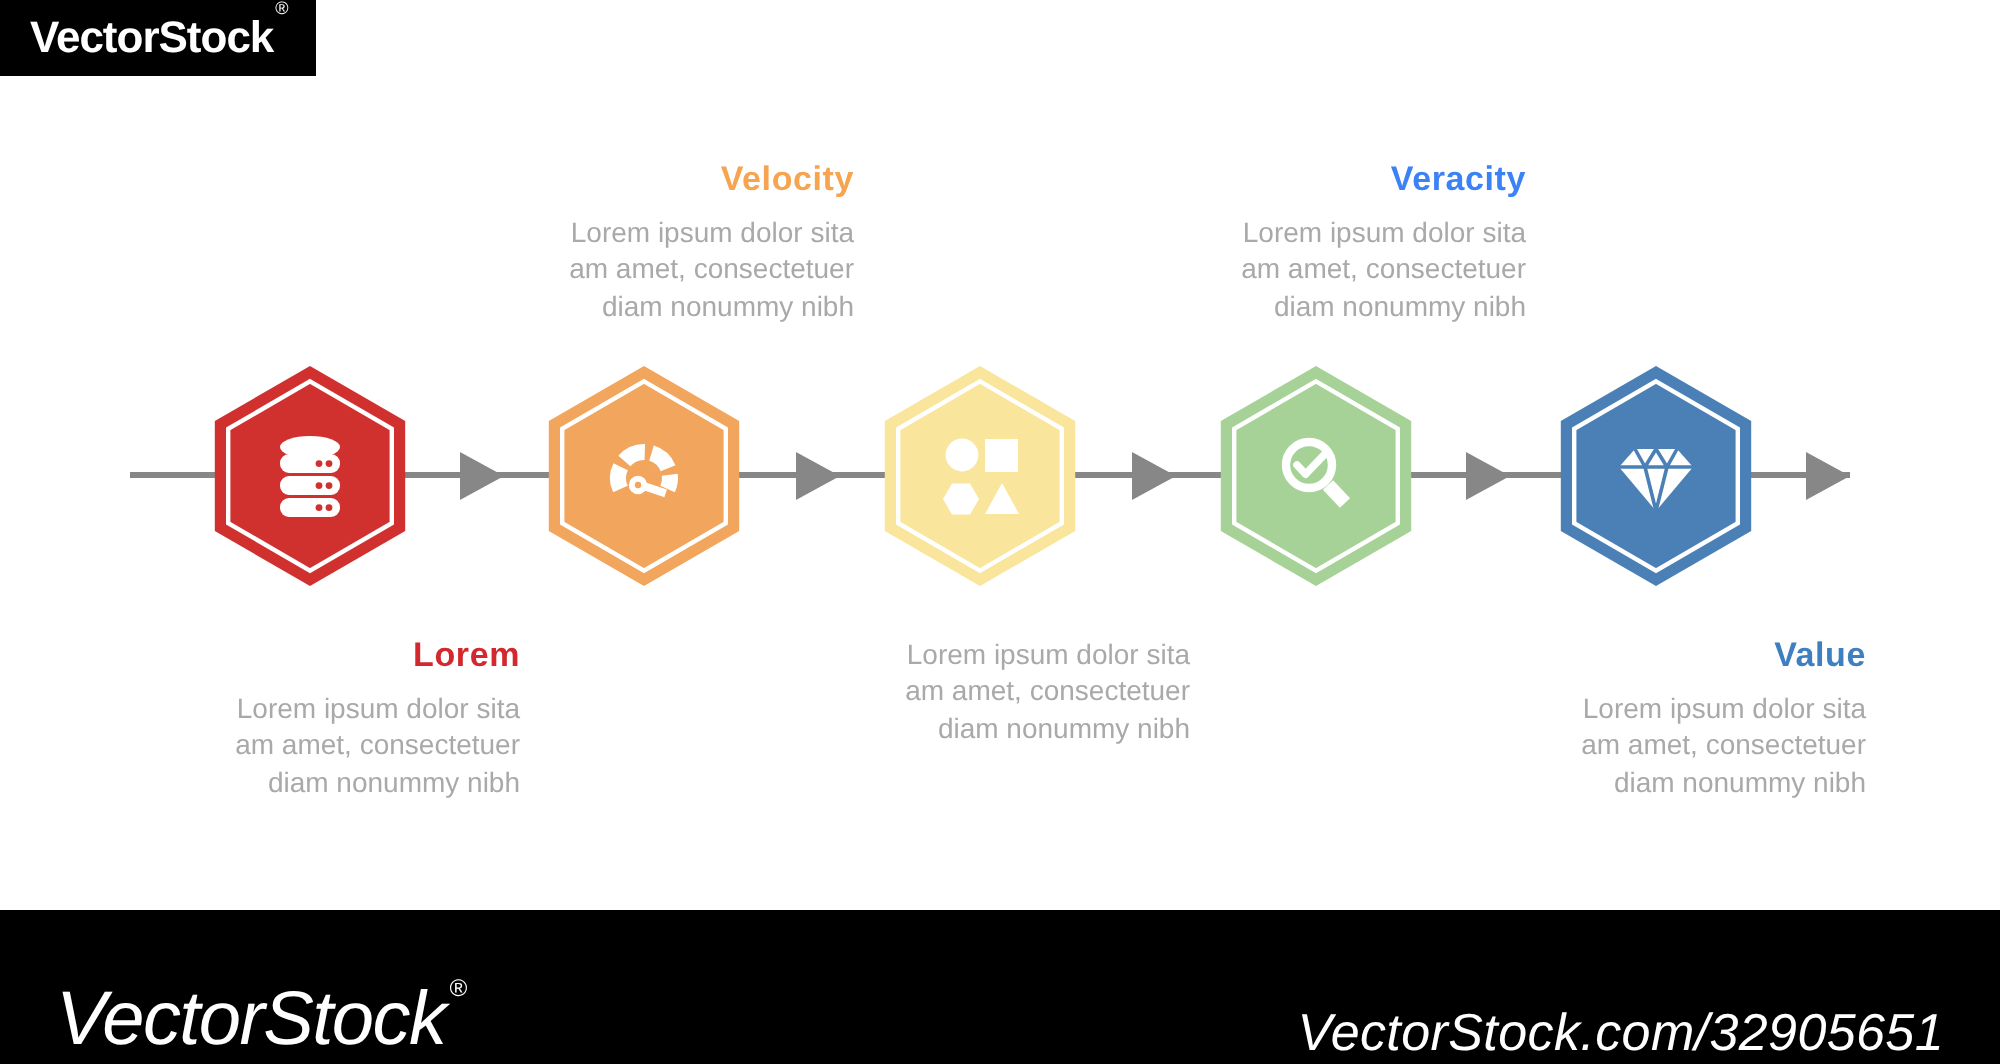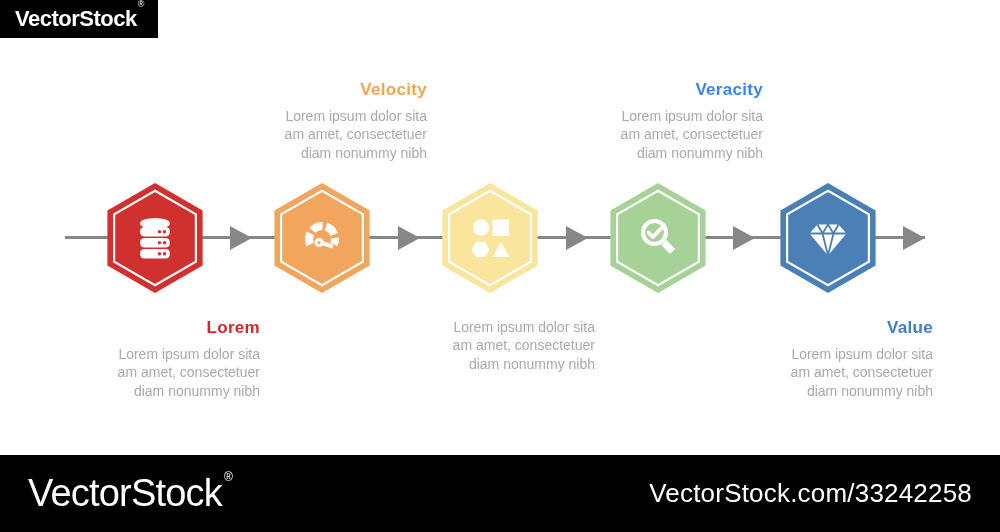--- a/index.html
+++ b/index.html
@@ -30,8 +30,8 @@
 
   
   .footer{position:absolute;left:0;top:455px;width:1000px;height:77px;
-          display:flex;align-items:center;justify-content:space-between;
-          padding:0 28px;box-sizing:border-box;}
+          display:flex;align-items:flex-end;justify-content:space-between;
+          padding:0 28px;box-sizing:border-box;font-style:italic;}
   .footer .fbrand{color:#fff;font-size:38px;letter-spacing:-0.8px;}
   .footer .fbrand .reg{font-size:12px;vertical-align:top;position:relative;top:-2px;left:2px;}
   .footer .fref{color:#fff;font-size:26px;letter-spacing:0.2px;}

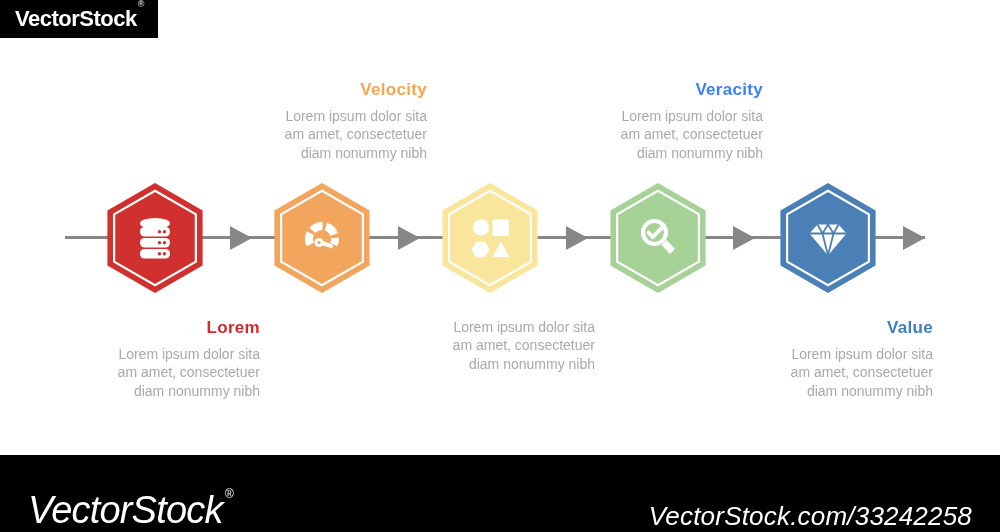--- a/index.html
+++ b/index.html
@@ -167,7 +167,7 @@
 
   <div class="footer" style="background: rgb(0, 0, 0);">
     <span class="fbrand"><span>VectorStock</span><span class="reg">®</span></span>
-    <span class="fref">VectorStock.com/33242258</span>
+    <span class="fref">VectorStock.com/32905651</span>
   </div>
 
 </div>

